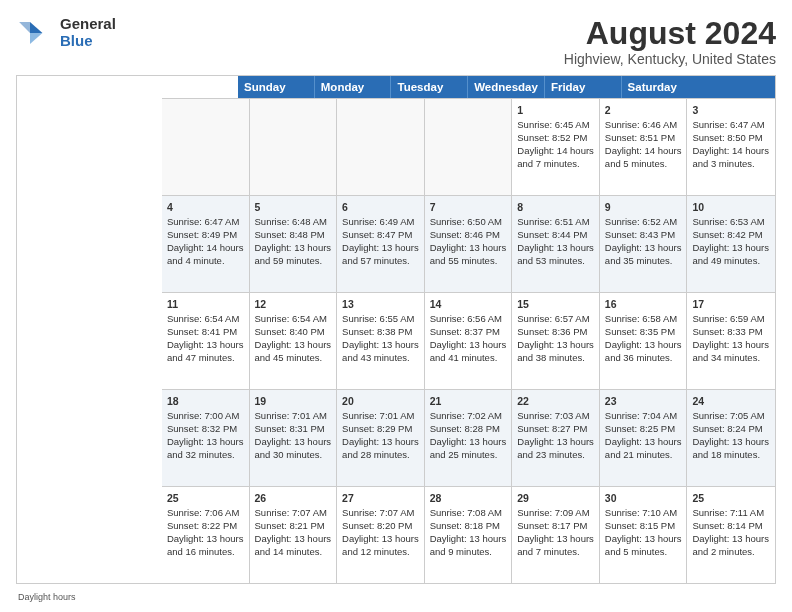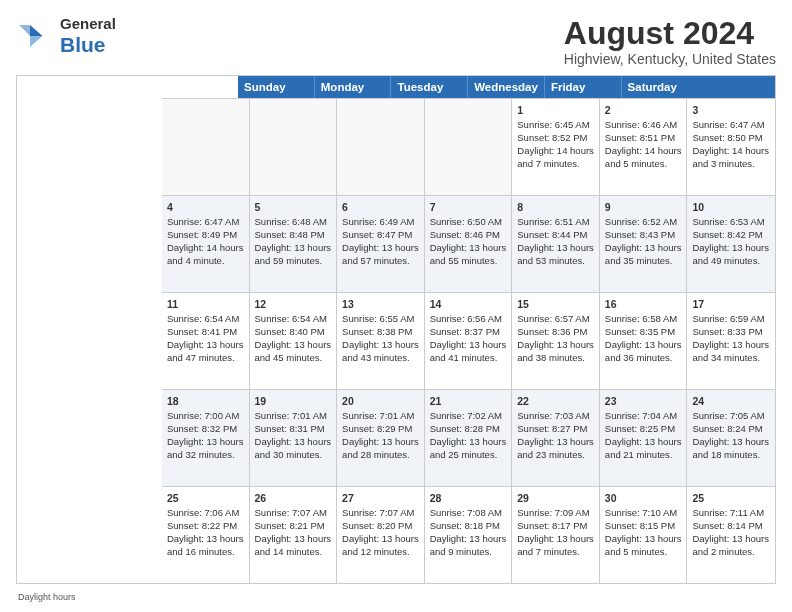--- a/index.html
+++ b/index.html
@@ -39,7 +39,7 @@
       color: #333;
     }
     .logo-blue {
-      font-size: 21px;
+      font-size: 15px;
       font-weight: bold;
       color: #2a6db5;
     }

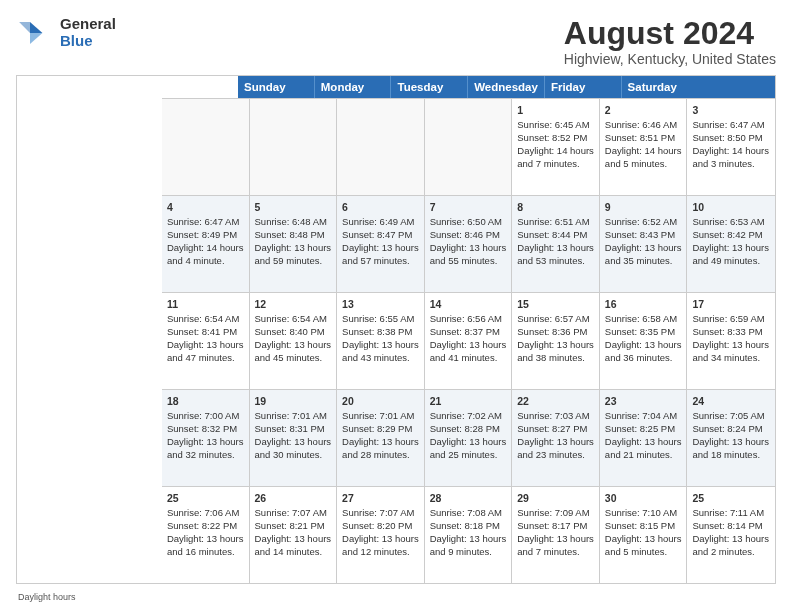--- a/index.html
+++ b/index.html
@@ -48,6 +48,7 @@
       height: 28px;
     }
     .title-block {
+      text-align: right;
     }
     .main-title {
       font-size: 32px;

